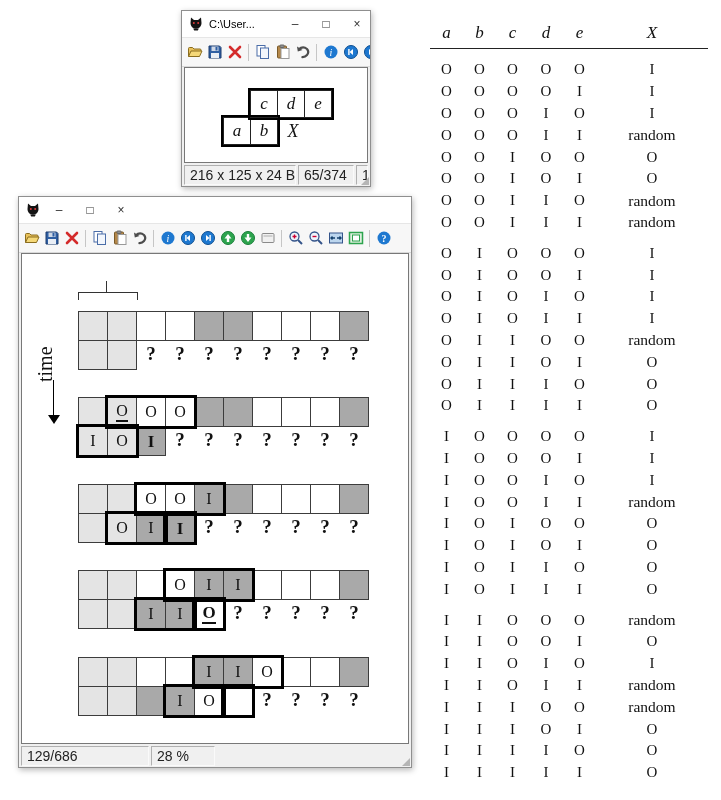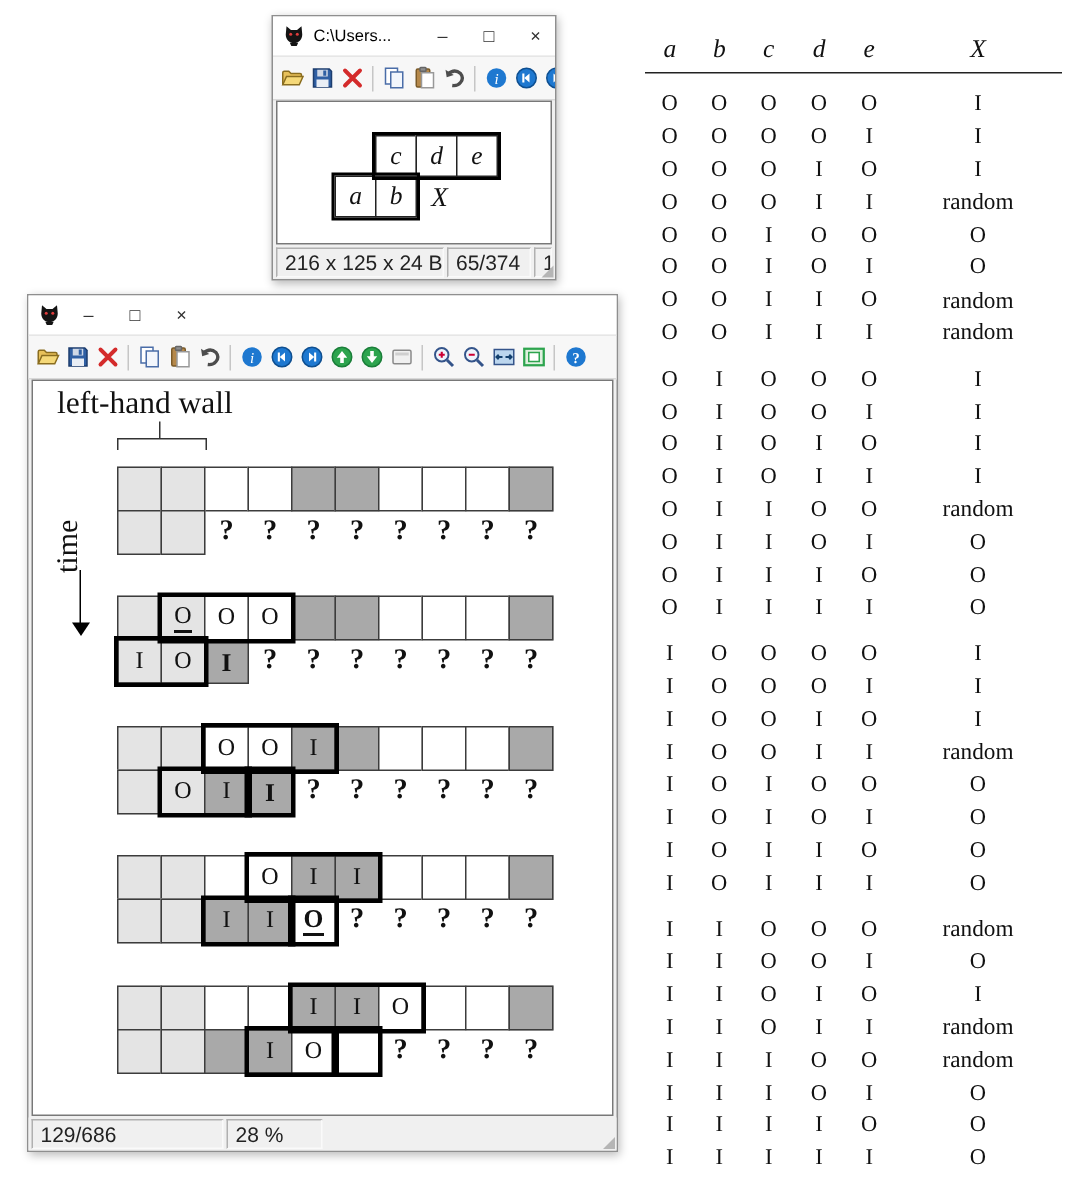--- a/index.html
+++ b/index.html
@@ -99,7 +99,7 @@
             <path d="M5.2 12.5 H10.8 L9.8 14.6 H6.2 Z" fill="#141414"></path>
           </svg>
       </span>
-      <span class="title">C:\Users...</span>
+      <span class="title">C:\User...</span>
       <span class="winbtn">–</span>
       <span class="winbtn">□</span>
       <span class="winbtn">×</span>

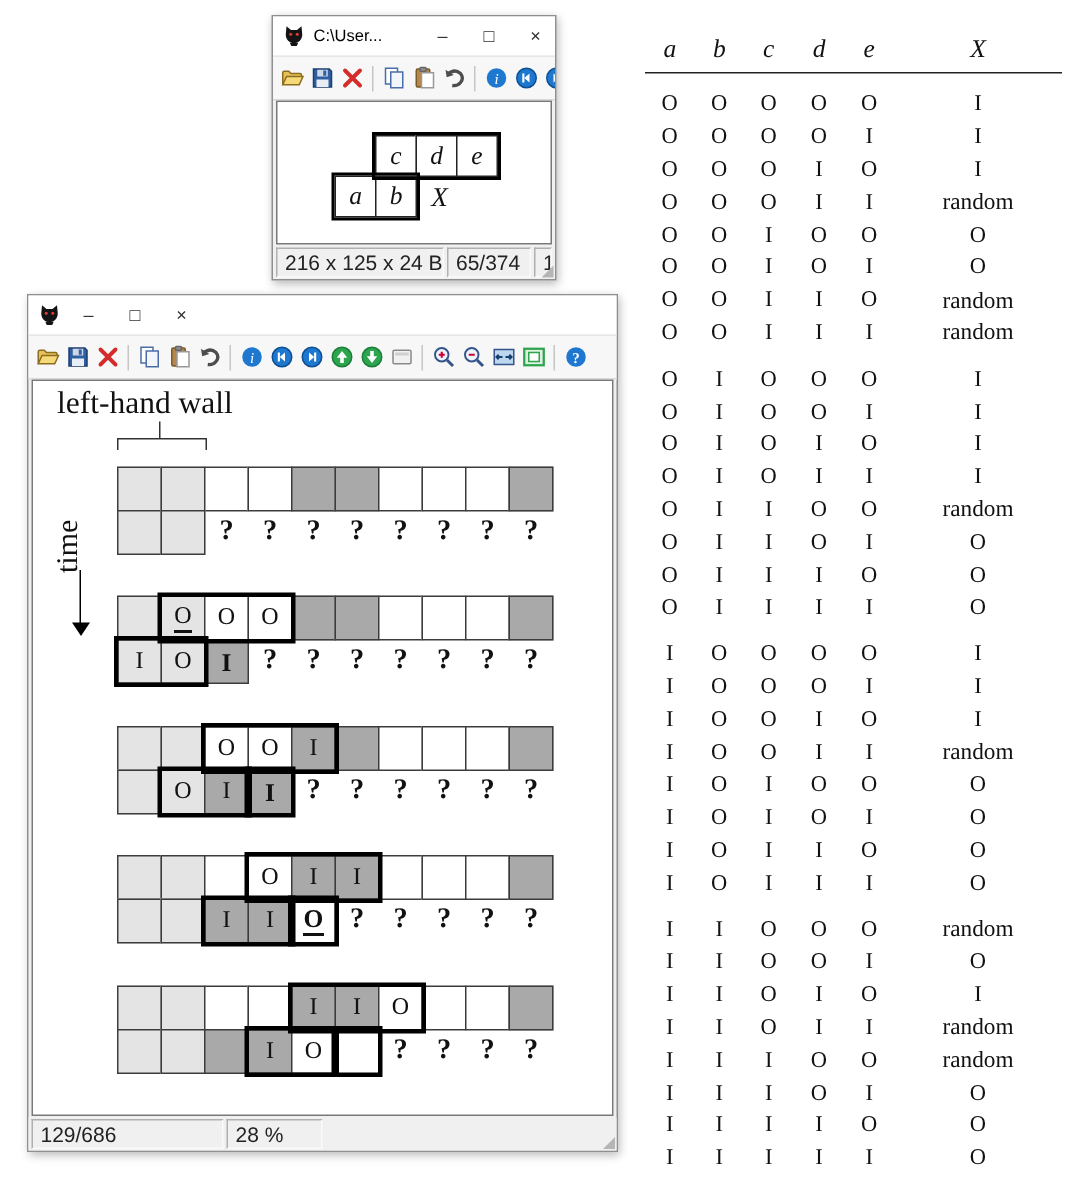--- a/index.html
+++ b/index.html
@@ -326,7 +326,6 @@
       </div>
     <div class="content">
       <div id="ca-figure">
-        <span class="wall-label">left-hand wall</span>
         <div class="bracket-stem"></div>
         <div class="bracket"></div>
         <span class="time-label">time</span>

